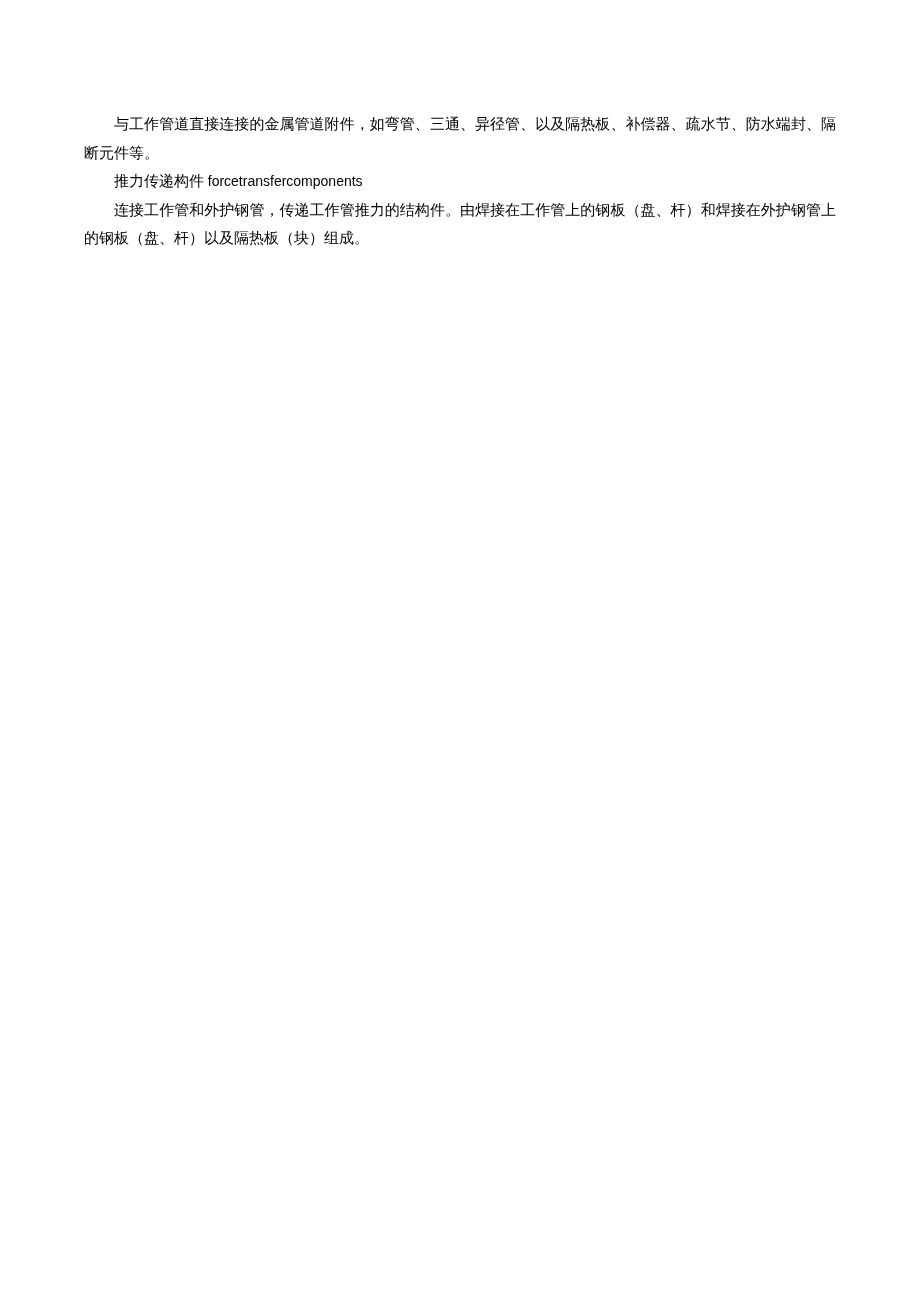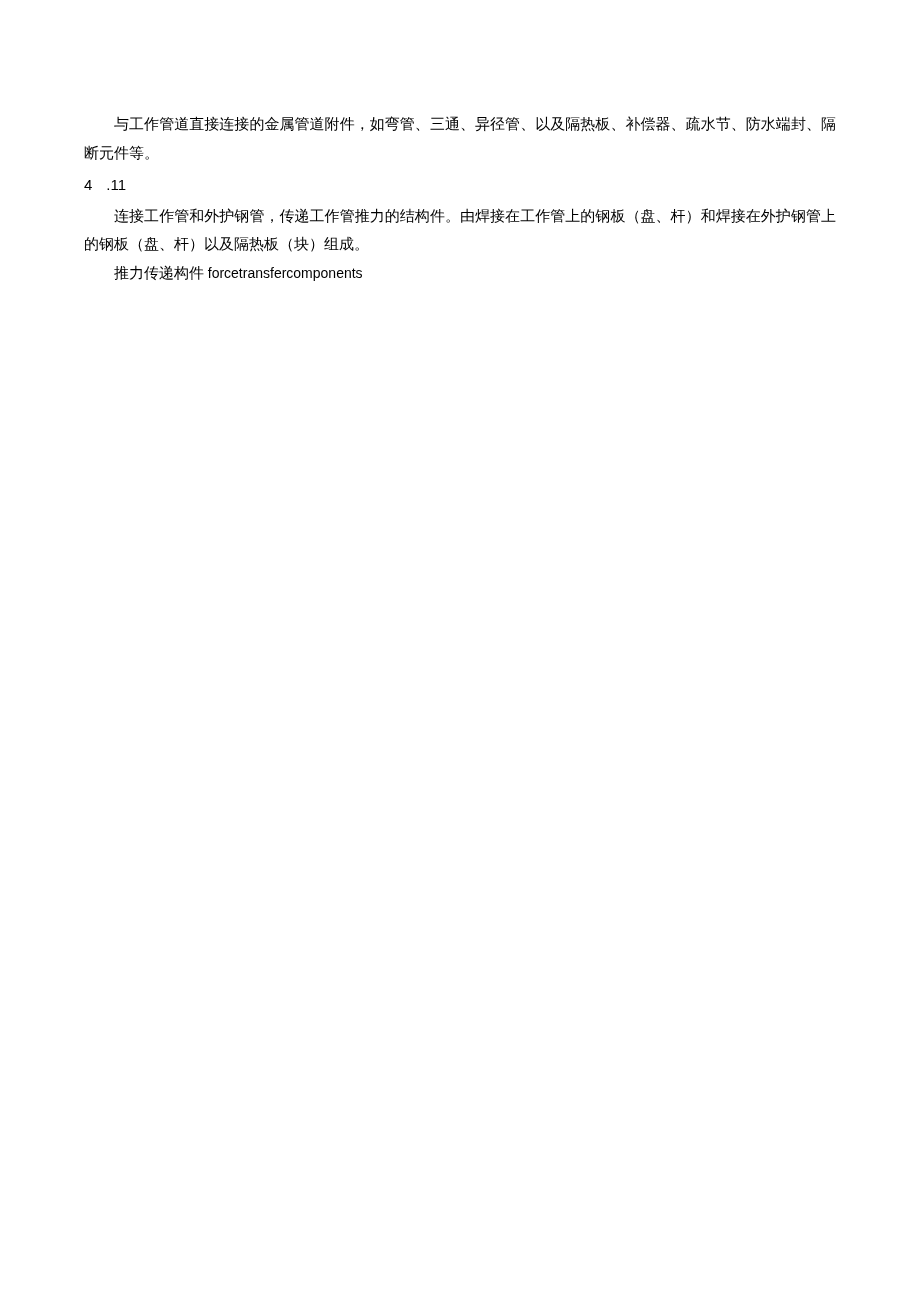--- a/index.html
+++ b/index.html
@@ -51,9 +51,6 @@
 
   <p class="para para-indent">与工作管道直接连接的金属管道附件，如弯管、三通、异径管、以及隔热板、补偿器、疏水节、防水端封、隔断元件等。</p>
 
-  <p class="section-num">
-    <span class="num-main">4</span><span class="num-sub">.11</span>
-  </p>
 
   <p class="para para-indent">连接工作管和外护钢管，传递工作管推力的结构件。由焊接在工作管上的钢板（盘、杆）和焊接在外护钢管上的钢板（盘、杆）以及隔热板（块）组成。</p>
 

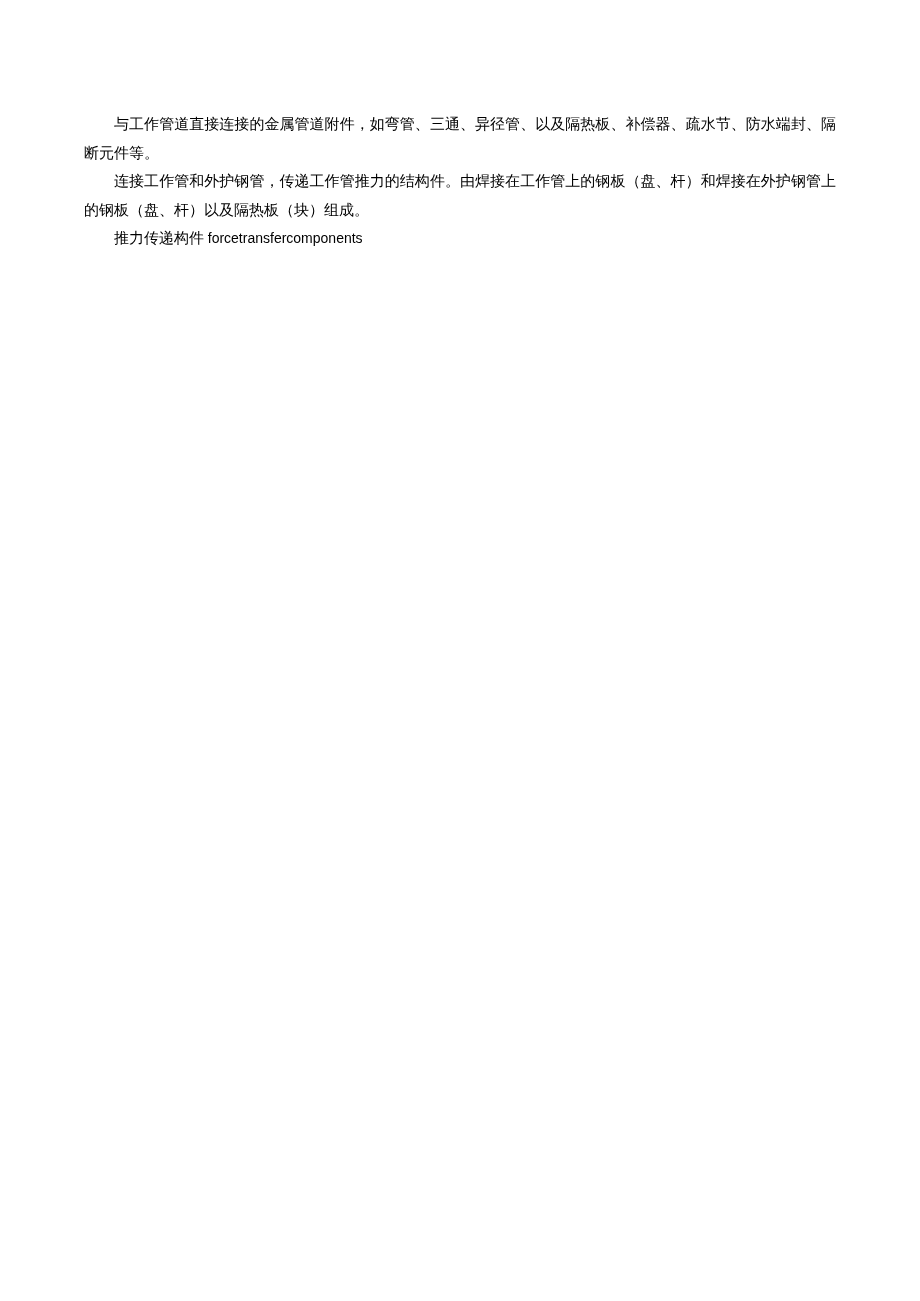--- a/index.html
+++ b/index.html
@@ -52,13 +52,13 @@
   <p class="para para-indent">与工作管道直接连接的金属管道附件，如弯管、三通、异径管、以及隔热板、补偿器、疏水节、防水端封、隔断元件等。</p>
 
 
-  <p class="para para-indent">连接工作管和外护钢管，传递工作管推力的结构件。由焊接在工作管上的钢板（盘、杆）和焊接在外护钢管上的钢板（盘、杆）以及隔热板（块）组成。</p>
-
   <p class="para term-line">
     <span>推力传递构件</span>
     <span class="term-en">forcetransfercomponents</span>
   </p>
 
+  <p class="para para-indent">连接工作管和外护钢管，传递工作管推力的结构件。由焊接在工作管上的钢板（盘、杆）和焊接在外护钢管上的钢板（盘、杆）以及隔热板（块）组成。</p>
+
 </div>
 
 </body></html>

